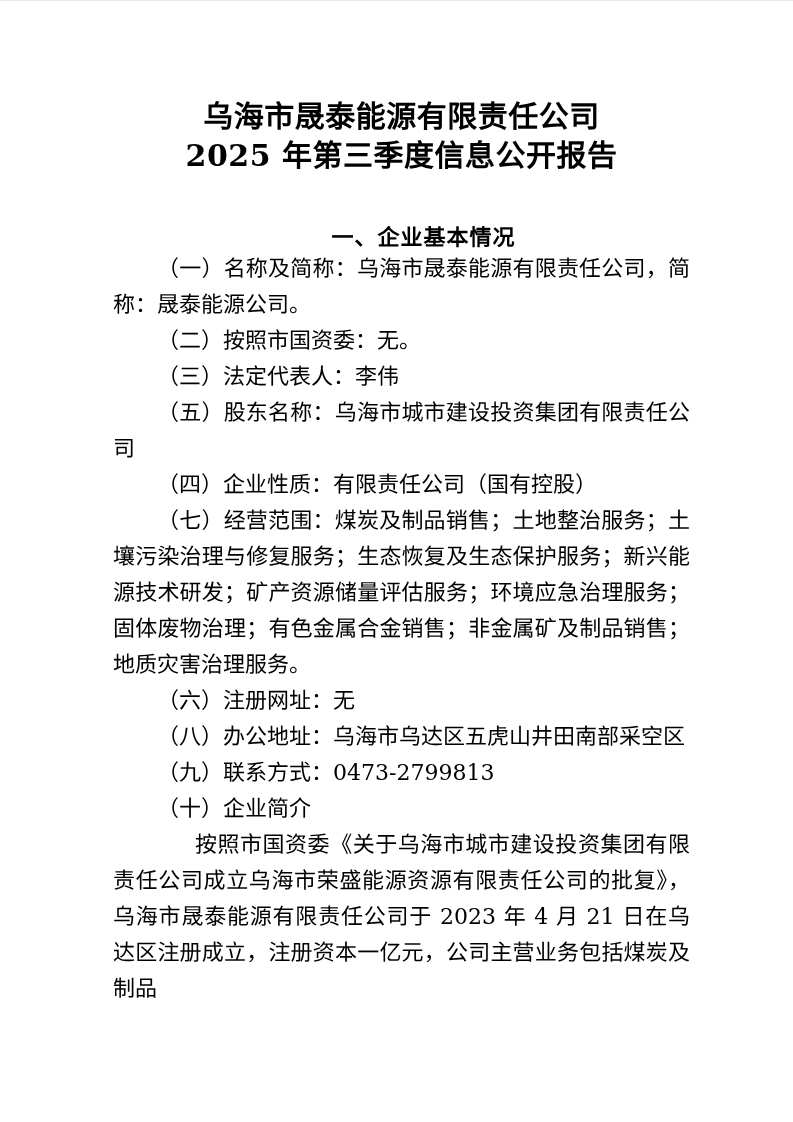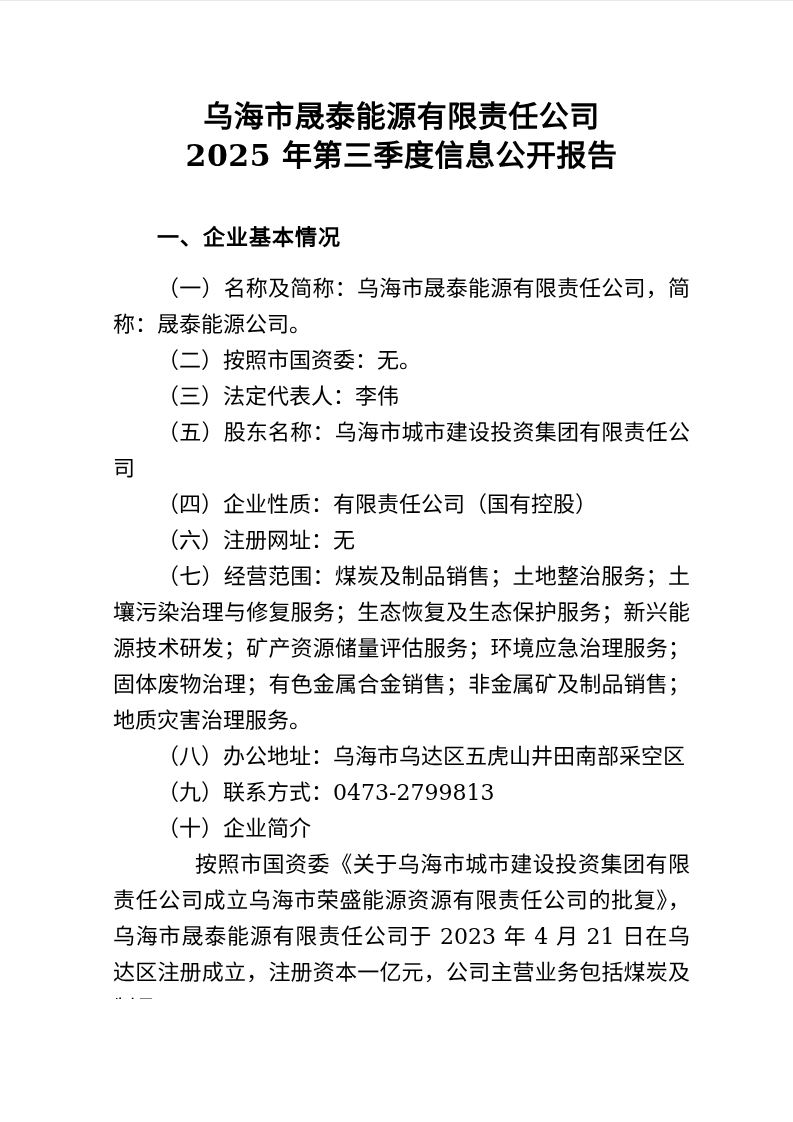--- a/index.html
+++ b/index.html
@@ -45,6 +45,7 @@
     font-size: 22px;
     line-height: 26px;
     letter-spacing: 1px;
+    text-align: center;
   }
   .body-text {
     margin-top: 20px;

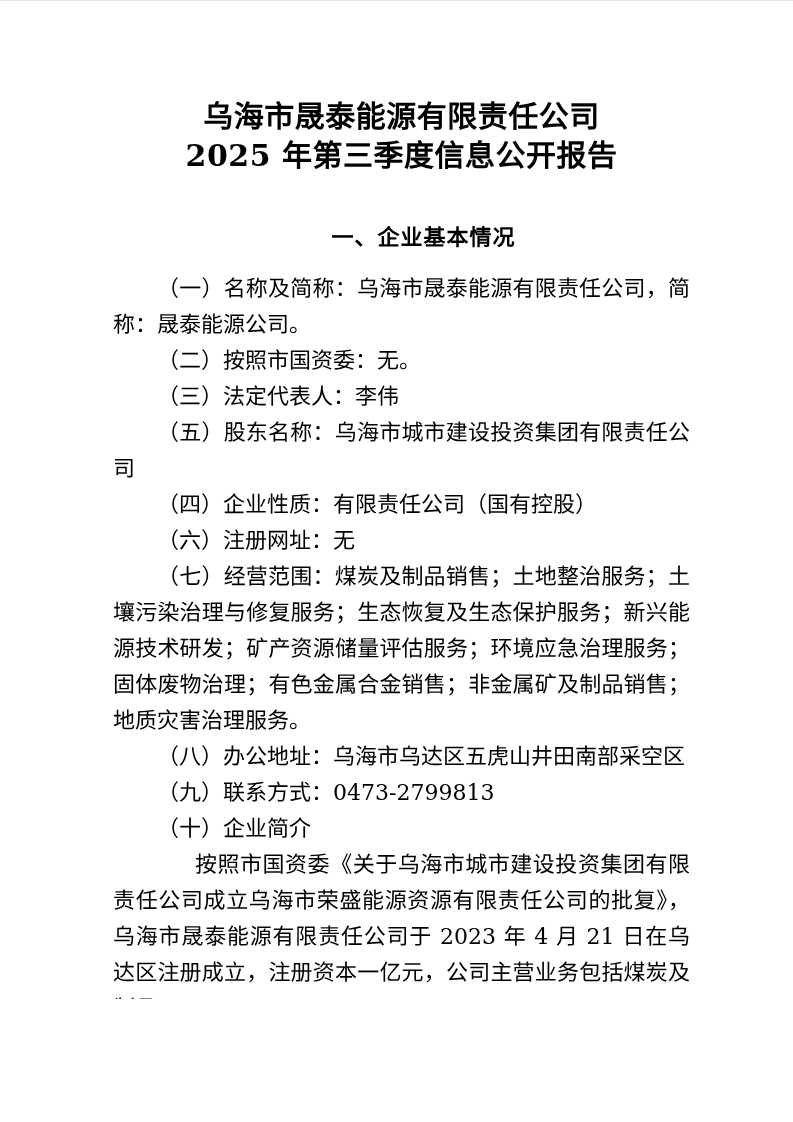--- a/index.html
+++ b/index.html
@@ -48,7 +48,7 @@
     text-align: center;
   }
   .body-text {
-    margin-top: 20px;
+    margin-top: 0;
   }
   .body-para {
     margin: 0;

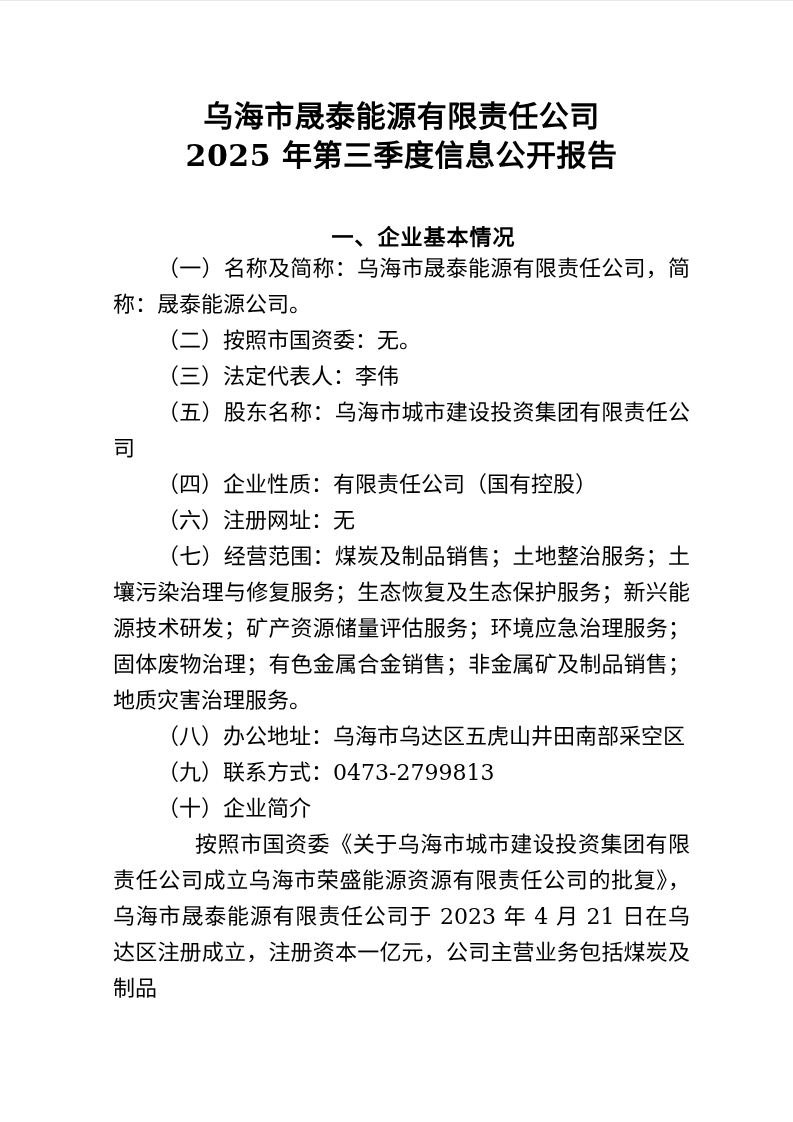--- a/index.html
+++ b/index.html
@@ -82,8 +82,8 @@
       <p class="body-para">（三）法定代表人：李伟</p>
       <p class="body-para">（五）股东名称：乌海市城市建设投资集团有限责任公司</p>
       <p class="body-para">（四）企业性质：有限责任公司（国有控股）</p>
+      <p class="body-para">（七）经营范围：煤炭及制品销售；土地整治服务；土壤污染治理与修复服务；生态恢复及生态保护服务；新兴能源技术研发；矿产资源储量评估服务；环境应急治理服务；固体废物治理；有色金属合金销售；非金属矿及制品销售；地质灾害治理服务。</p>
       <p class="body-para">（六）注册网址：无</p>
-      <p class="body-para">（七）经营范围：煤炭及制品销售；土地整治服务；土壤污染治理与修复服务；生态恢复及生态保护服务；新兴能源技术研发；矿产资源储量评估服务；环境应急治理服务；固体废物治理；有色金属合金销售；非金属矿及制品销售；地质灾害治理服务。</p>
       <p class="body-para">（八）办公地址：乌海市乌达区五虎山井田南部采空区</p>
       <p class="body-para">（九）联系方式：0473-2799813</p>
       <p class="body-para">（十）企业简介</p>

